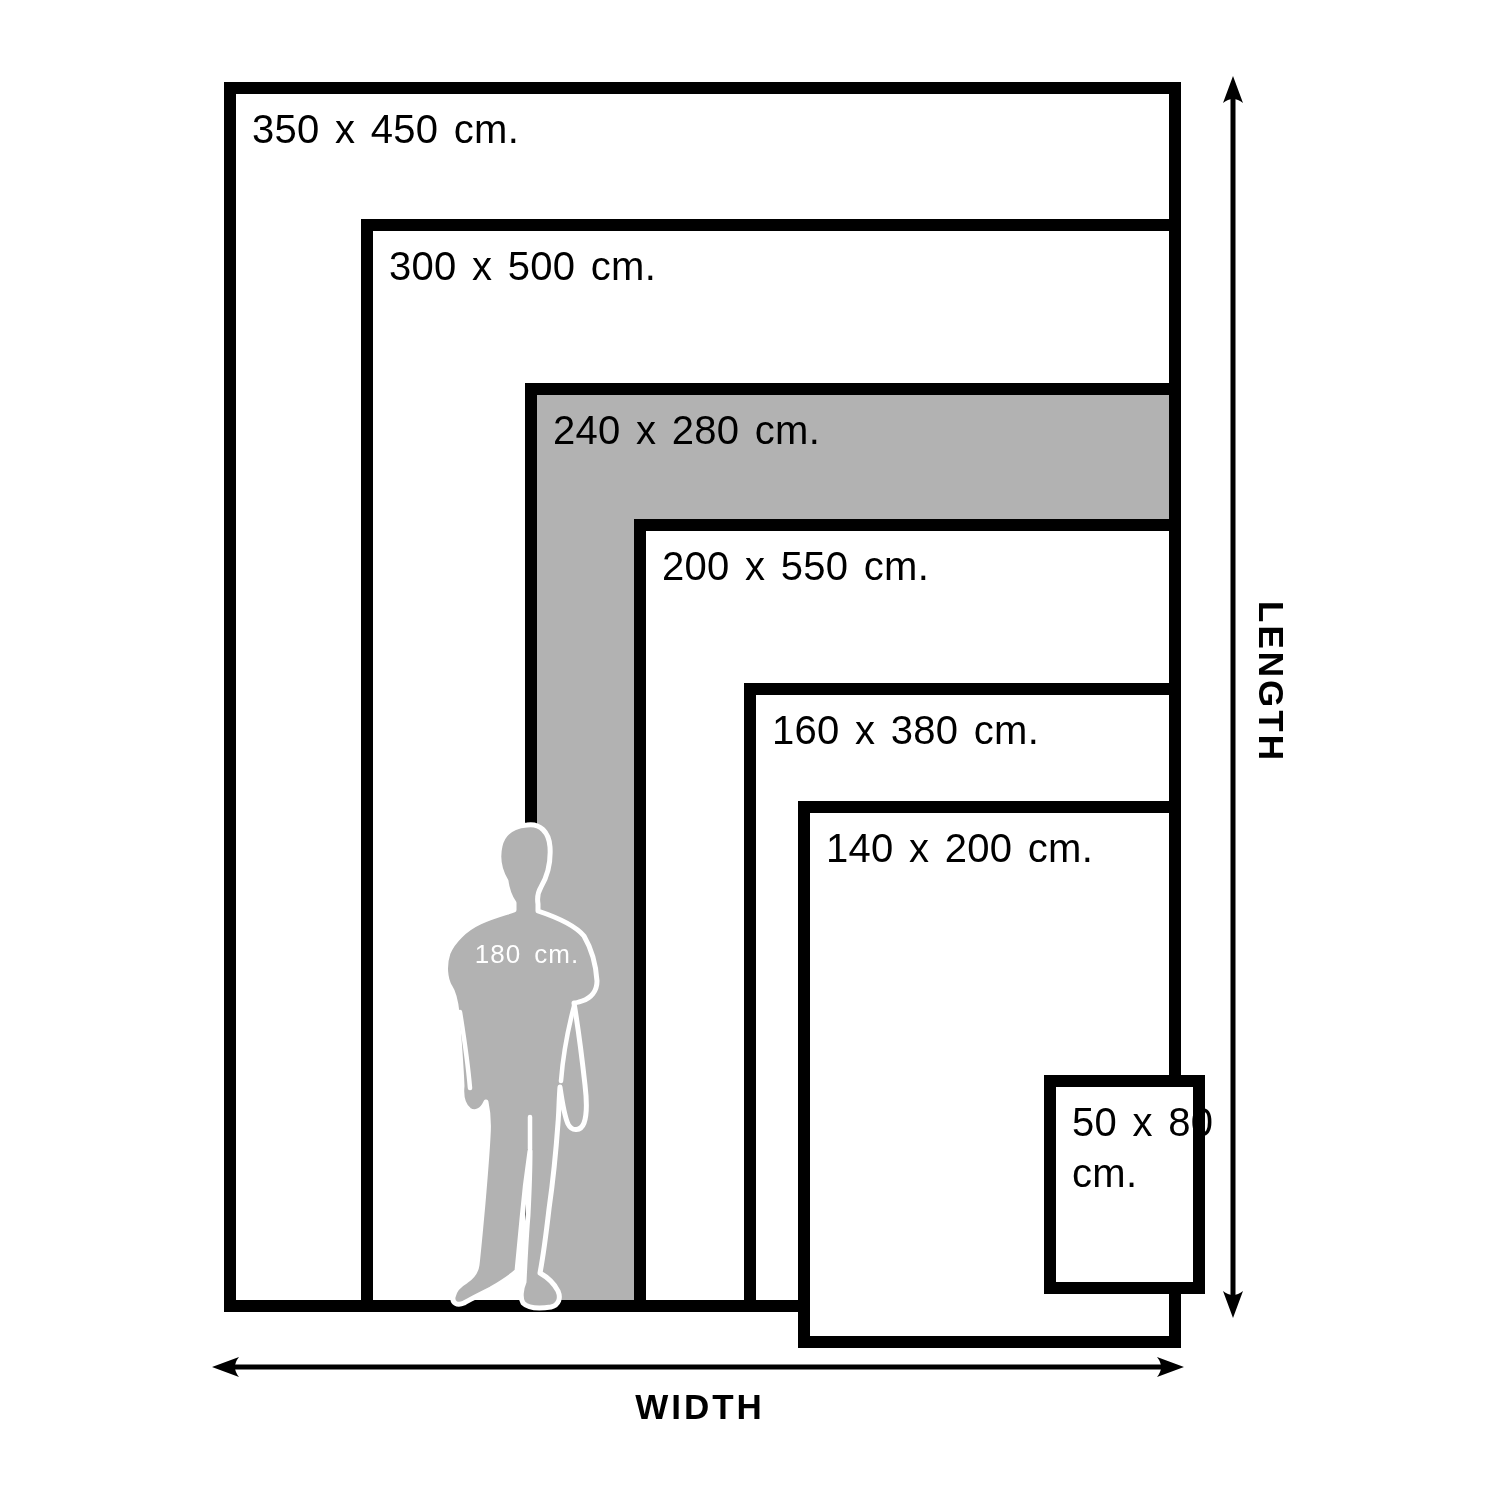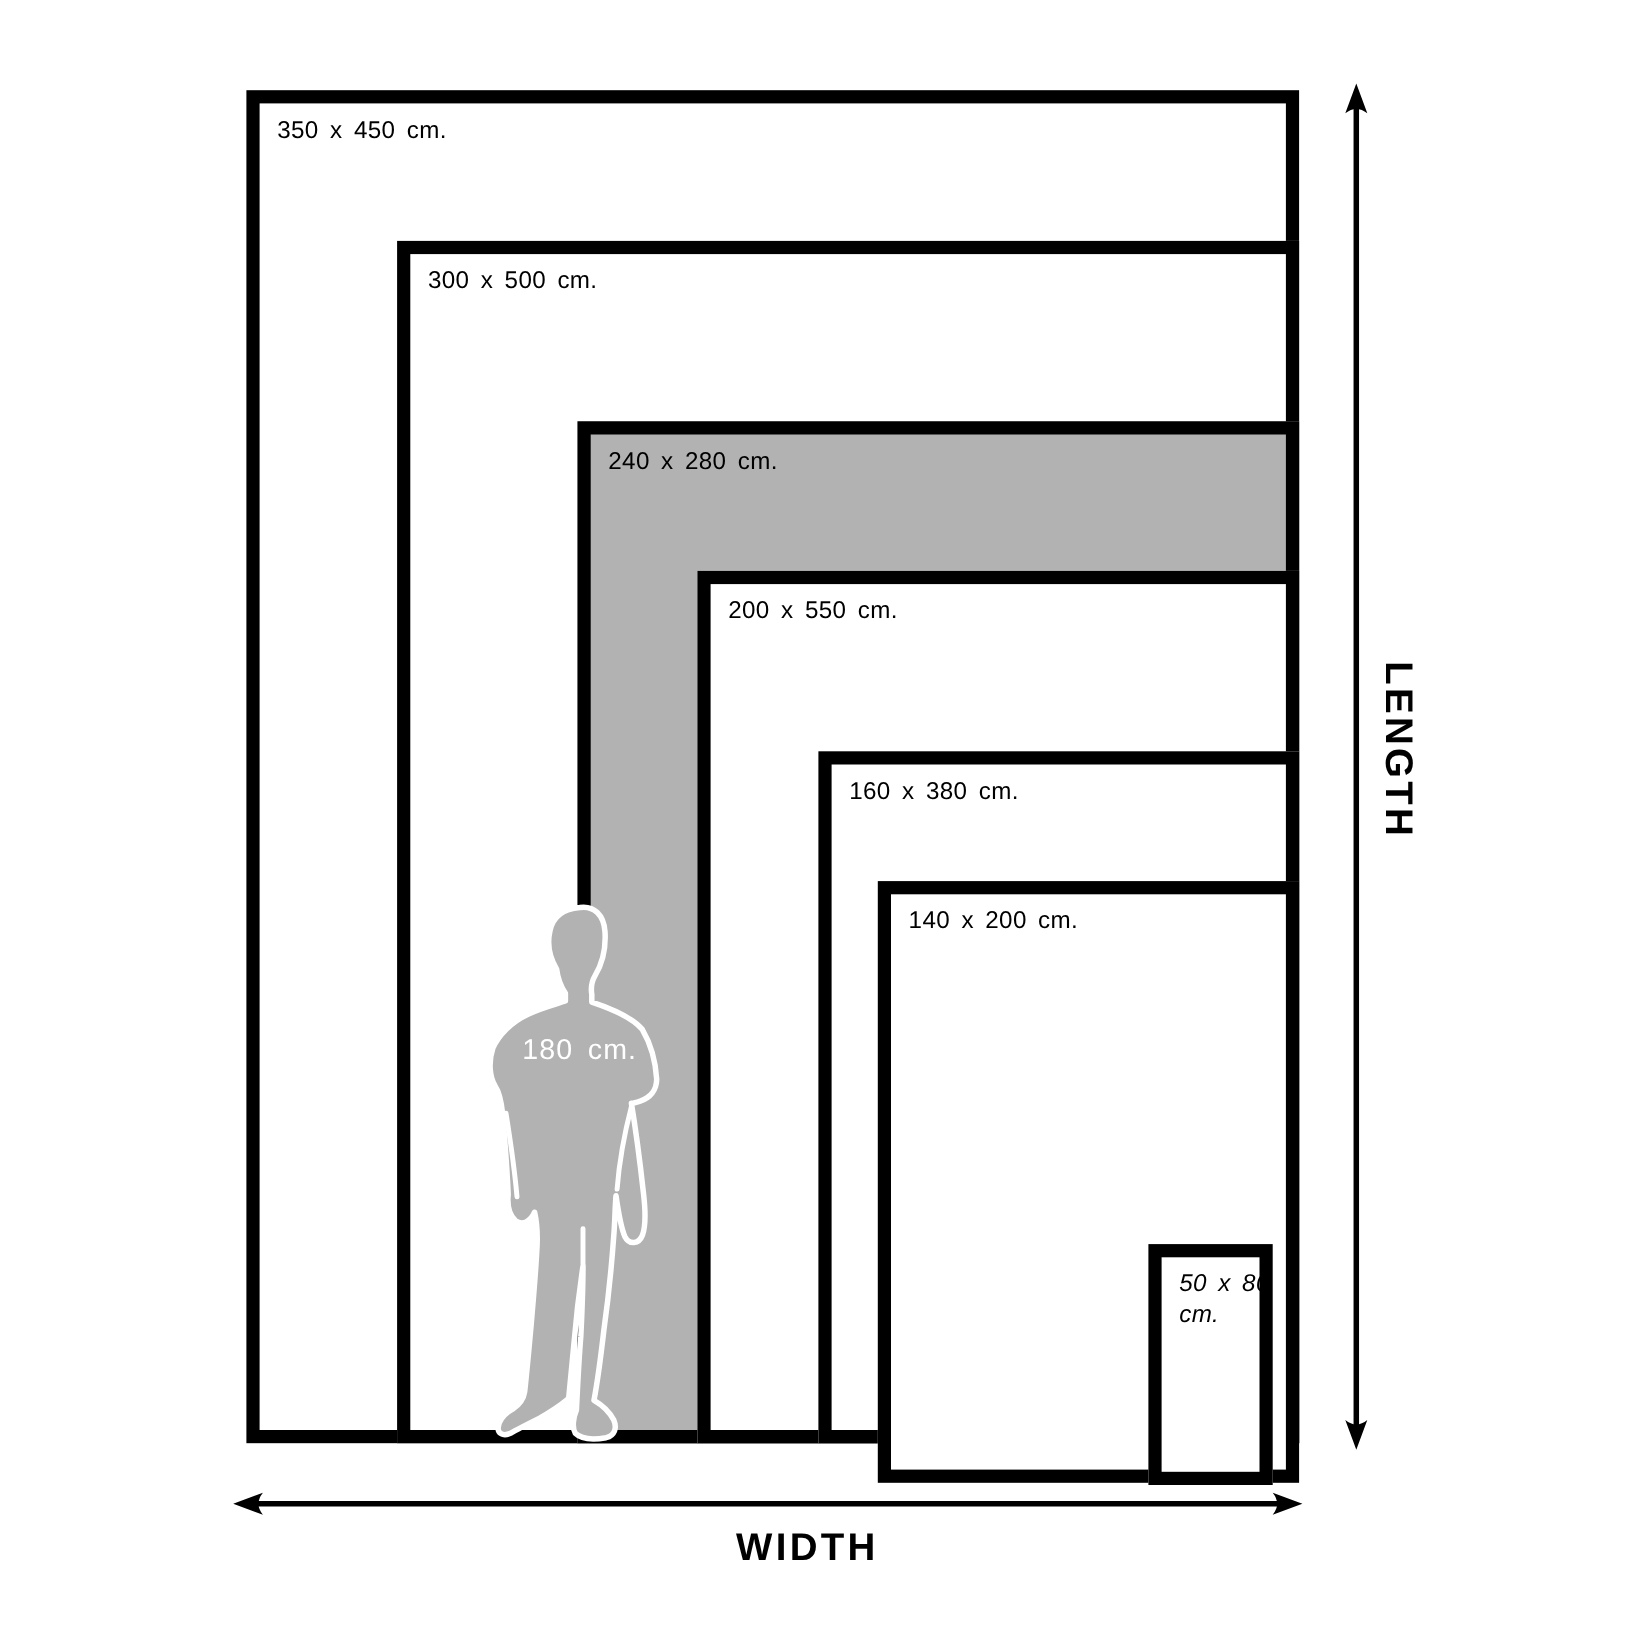--- a/index.html
+++ b/index.html
@@ -28,7 +28,7 @@
     display: inline-block;
     width: max-content;
     margin: 10px 0 0 16px;
-    font-size: 22px;
+    font-size: 40px;
     line-height: 1.27;
     letter-spacing: 0.3px;
     word-spacing: 4px;

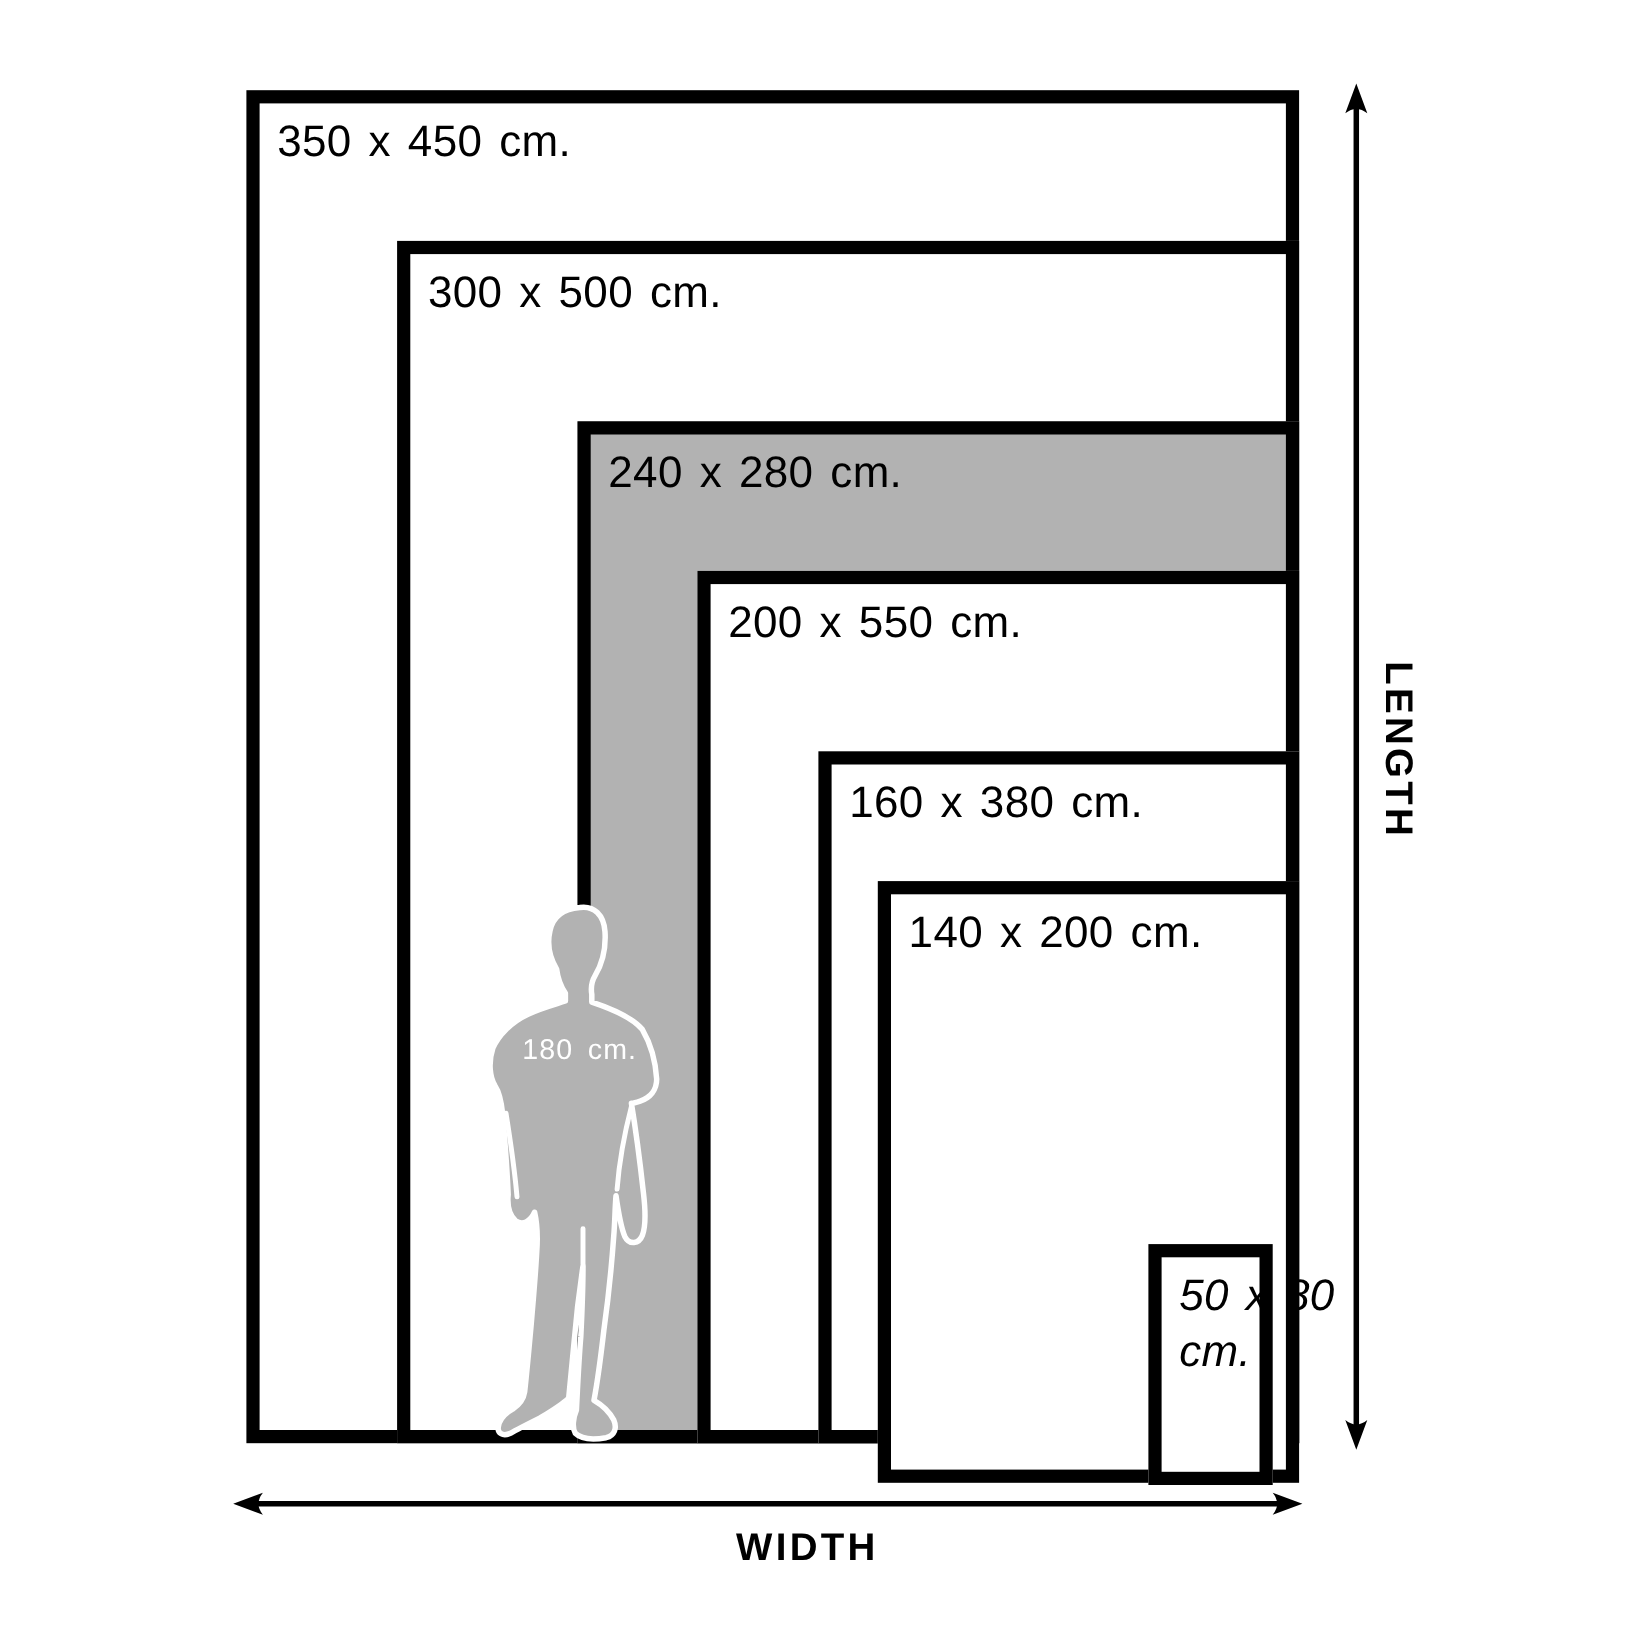--- a/index.html
+++ b/index.html
@@ -106,7 +106,7 @@
       <div class="size-rect" style="left: 634px; top: 519px; width: 547px; height: 793px; z-index: 13;"><div class="size-label">200 x 550 cm.</div></div>
       <div class="size-rect" style="left: 744px; top: 683px; width: 437px; height: 629px; z-index: 14;"><div class="size-label">160 x 380 cm.</div></div>
       <div class="size-rect" style="left: 798px; top: 765px; width: 383px; height: 547px; z-index: 15; margin-top: 36px;"><div class="size-label">140 x 200 cm.</div></div>
-      <div class="size-rect" style="left: 1044px; top: 1131px; width: 113px; height: 219px; z-index: 16; font-style: italic;"><div class="size-label">50 x 80
+      <div class="size-rect" style="left: 1044px; top: 1075px; width: 161px; height: 219px; z-index: 16;"><div class="size-label">50 x 80
 cm.</div></div>
     </div>
 

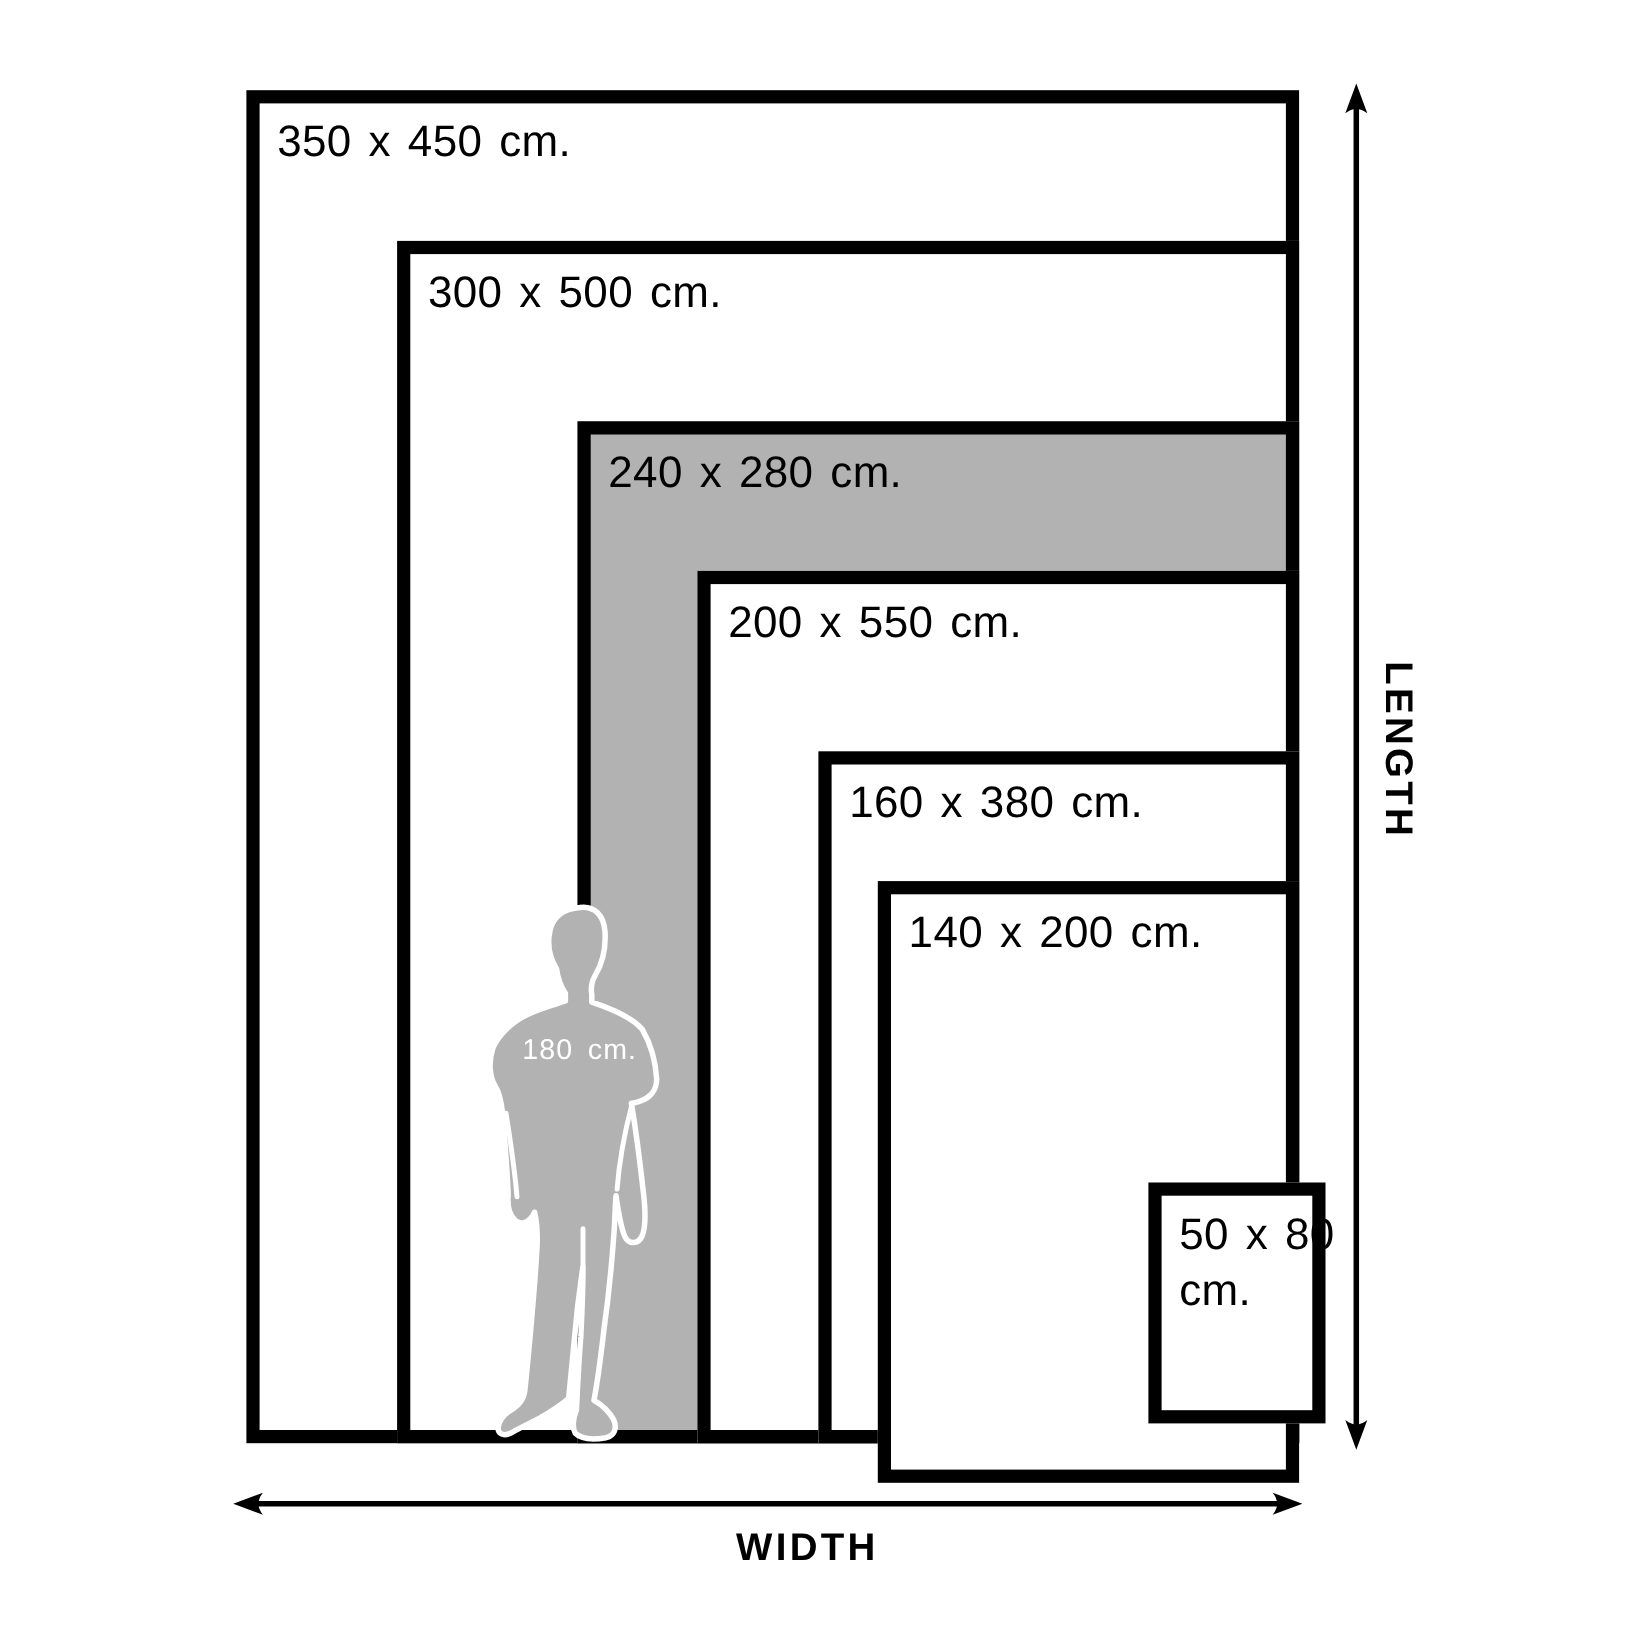--- a/index.html
+++ b/index.html
@@ -84,7 +84,7 @@
     white-space: nowrap;
   }
   .width-label {
-    left: 734px;
+    left: 700px;
     top: 1387px;
     transform: translateX(-50%);
   }

